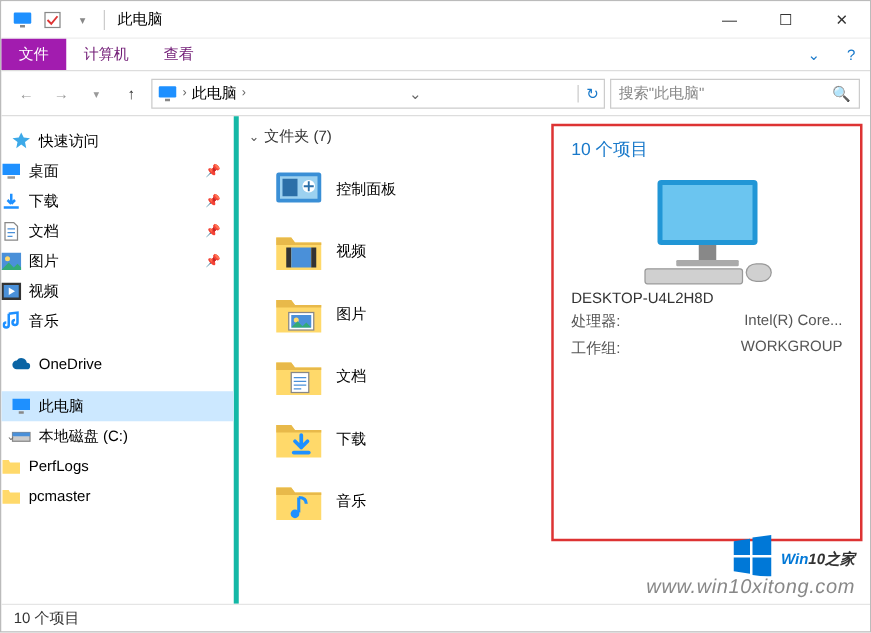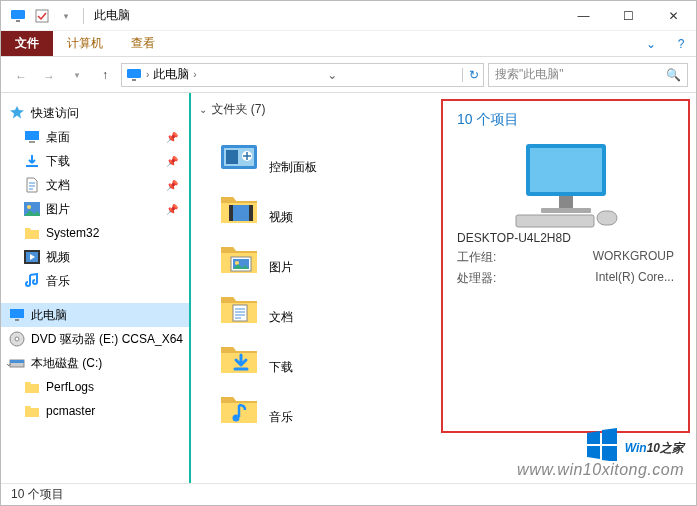--- a/index.html
+++ b/index.html
@@ -17,7 +17,7 @@
 
 .ribbon { height: 26px; display: flex; align-items: center; border-bottom: 1px solid #ddd; }
 .ribbon-tab { padding: 4px 14px; color: #a16207; }
-.ribbon-tab.file { background: #7f1d1d; color: #fff; font-weight: bold; }
+.ribbon-tab.file { background: #a21caf; color: #fff; }
 .ribbon-caret { margin-left: auto; width: 30px; text-align: center; color: #1979ca; }
 .ribbon-help { width: 30px; text-align: center; color: #1979ca; }
 

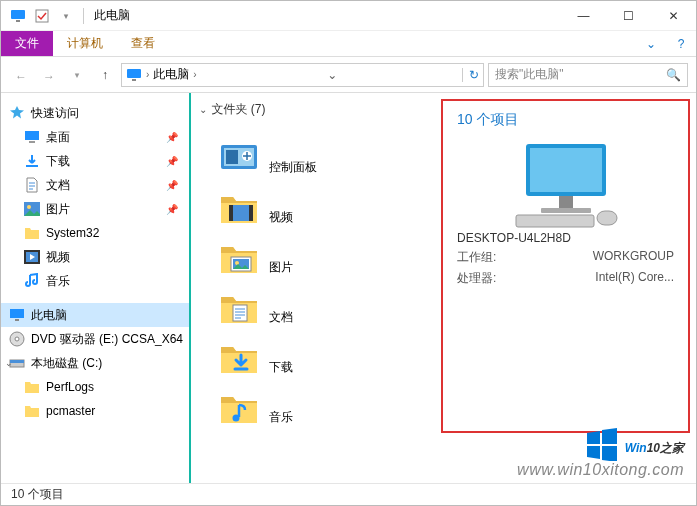--- a/index.html
+++ b/index.html
@@ -16,7 +16,7 @@
 
 
 .ribbon { height: 26px; display: flex; align-items: center; border-bottom: 1px solid #ddd; }
-.ribbon-tab { padding: 4px 14px; color: #a16207; }
+.ribbon-tab { padding: 4px 14px; color: #701a75; }
 .ribbon-tab.file { background: #a21caf; color: #fff; }
 .ribbon-caret { margin-left: auto; width: 30px; text-align: center; color: #1979ca; }
 .ribbon-help { width: 30px; text-align: center; color: #1979ca; }

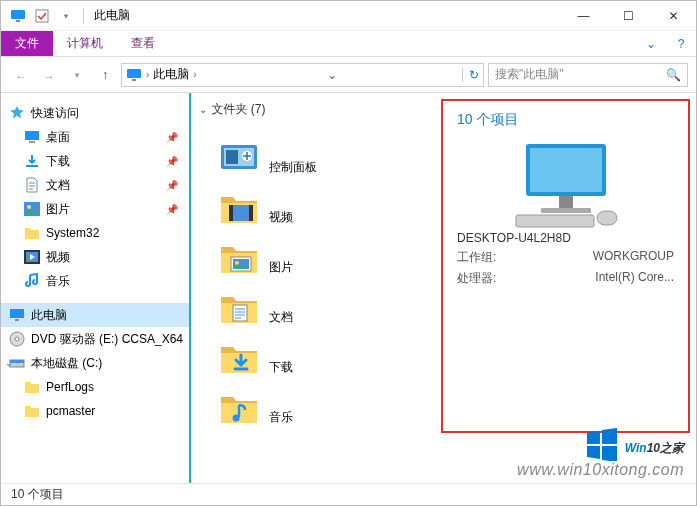--- a/index.html
+++ b/index.html
@@ -34,7 +34,7 @@
 
 
 .main { display: flex; height: 390px; }
-.sidebar { width: 190px; border-right: 2px solid #14b8a6; overflow: hidden; padding-top: 8px; }
+.sidebar { width: 190px; border-right: 4px solid #14b8a6; overflow: hidden; padding-top: 8px; }
 .side-item { display: flex; align-items: center; height: 24px; padding-left: 23px; gap: 6px; position: relative; }
 .side-item.selected { background: #cce8ff; }
 .side-item .pin { position: absolute; right: 10px; color: #666; font-size: 10px; }

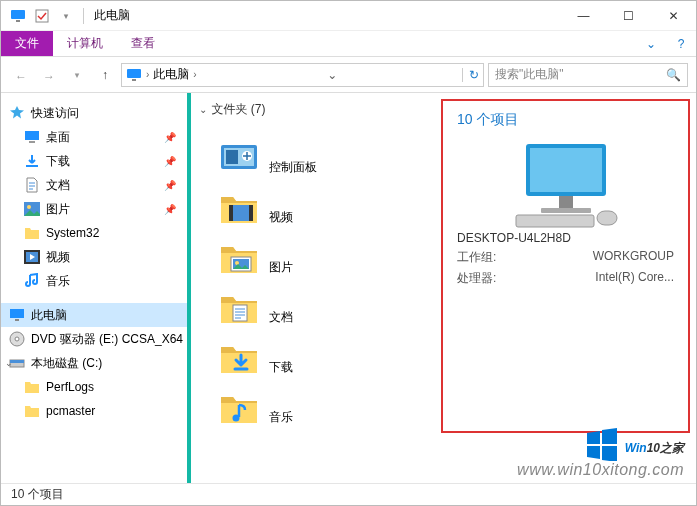--- a/index.html
+++ b/index.html
@@ -35,7 +35,7 @@
 
 .main { display: flex; height: 390px; }
 .sidebar { width: 190px; border-right: 4px solid #14b8a6; overflow: hidden; padding-top: 8px; }
-.side-item { display: flex; align-items: center; height: 24px; padding-left: 23px; gap: 6px; position: relative; }
+.side-item { display: flex; align-items: center; height: 24px; padding-left: 0; gap: 6px; position: relative; }
 .side-item.selected { background: #cce8ff; }
 .side-item .pin { position: absolute; right: 10px; color: #666; font-size: 10px; }
 .side-item .tree { position: absolute; left: 4px; color: #666; font-size: 9px; }

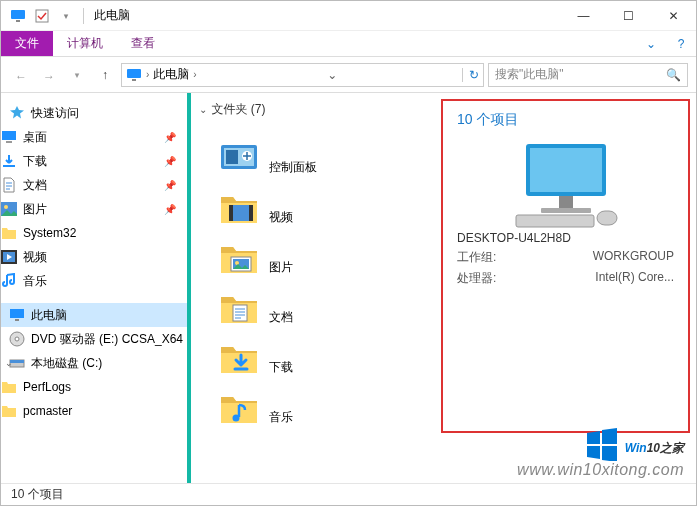--- a/index.html
+++ b/index.html
@@ -46,7 +46,7 @@
 .content { width: 250px; padding: 8px 0 0 8px; overflow: hidden; }
 .folders-header { display: flex; align-items: center; gap: 4px; color: #333; margin-bottom: 8px; }
 .folders-header .exp { color: #555; font-size: 10px; }
-.folder-row { display: flex; align-items: flex-end; height: 50px; gap: 10px; padding-left: 20px; }
+.folder-row { display: flex; align-items: center; height: 50px; gap: 10px; padding-left: 20px; }
 .folder-ico { width: 40px; height: 36px; display: flex; align-items: center; justify-content: center; }
 .folder-label { color: #000; }
 

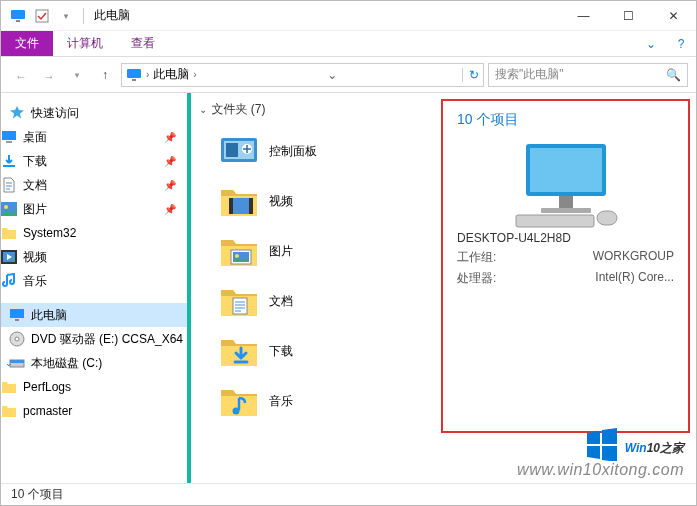--- a/index.html
+++ b/index.html
@@ -184,14 +184,6 @@
       <div class="side-item">
         <span class="side-icon">
             <svg width="16" height="14" viewBox="0 0 16 14">
-              <path d="M1 2h5l1 2h8v9H1z" class="svg-folder"></path>
-            </svg>
-          </span>
-        <span>System32</span>
-      </div>
-      <div class="side-item">
-        <span class="side-icon">
-            <svg width="16" height="14" viewBox="0 0 16 14">
               <rect width="16" height="14" fill="#333"></rect>
               <rect x="2" y="2" width="12" height="10" fill="#4a90d9"></rect>
               <path d="M6 4v6l5-3z" fill="#fff"></path>

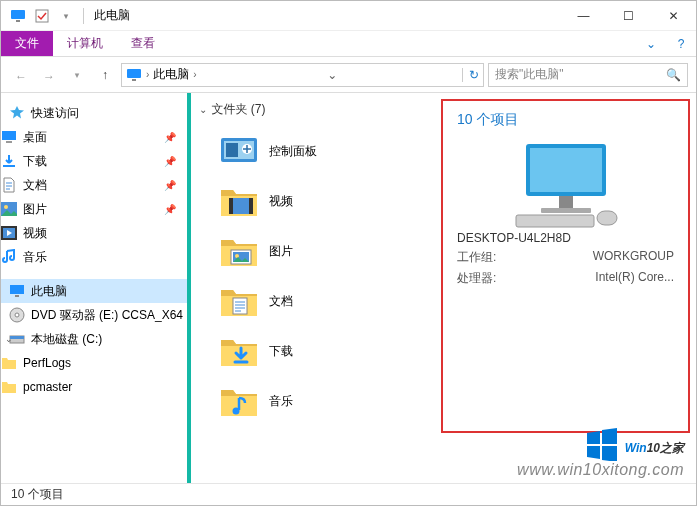--- a/index.html
+++ b/index.html
@@ -341,12 +341,12 @@
     </div>
     <div class="details-name">DESKTOP-U4L2H8D</div>
     <div class="details-row">
+      <span>处理器:</span>
+      <span>Intel(R) Core...</span>
+    </div>
+    <div class="details-row">
       <span>工作组:</span>
       <span>WORKGROUP</span>
-    </div>
-    <div class="details-row">
-      <span>处理器:</span>
-      <span>Intel(R) Core...</span>
     </div>
   </div>
 </div>

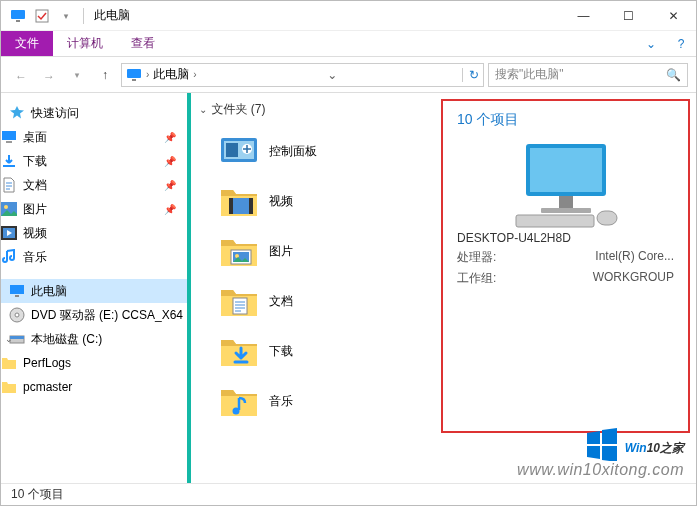--- a/index.html
+++ b/index.html
@@ -202,6 +202,16 @@
       </div>
     </div>
     <div class="side-group">
+      <div class="side-item side-top">
+        <span class="side-icon">
+            <svg width="18" height="12" viewBox="0 0 18 12">
+              <path d="M5 11a4 4 0 010-8 5 5 0 019 2 3 3 0 010 6z" fill="#0a64a4"></path>
+            </svg>
+          </span>
+        <span>OneDrive</span>
+      </div>
+    </div>
+    <div class="side-group">
       <div class="side-item side-top selected">
         <span class="side-icon">
             <svg width="16" height="16" viewBox="0 0 16 16">

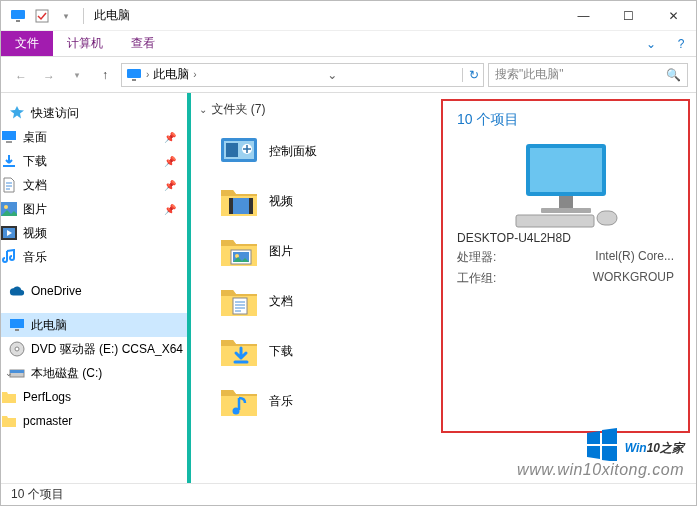--- a/index.html
+++ b/index.html
@@ -222,15 +222,6 @@
         <span>此电脑</span>
       </div>
       <div class="side-item side-top">
-        <span class="side-icon">
-            <svg width="16" height="16" viewBox="0 0 16 16">
-              <circle cx="8" cy="8" r="7" fill="#ddd" stroke="#888"></circle>
-              <circle cx="8" cy="8" r="2" fill="#fff" stroke="#888"></circle>
-            </svg>
-          </span>
-        <span style="white-space:nowrap">DVD 驱动器 (E:) CCSA_X64</span>
-      </div>
-      <div class="side-item side-top">
         <span class="tree">⌄</span>
         <span class="side-icon">
             <svg width="16" height="12" viewBox="0 0 16 12">

